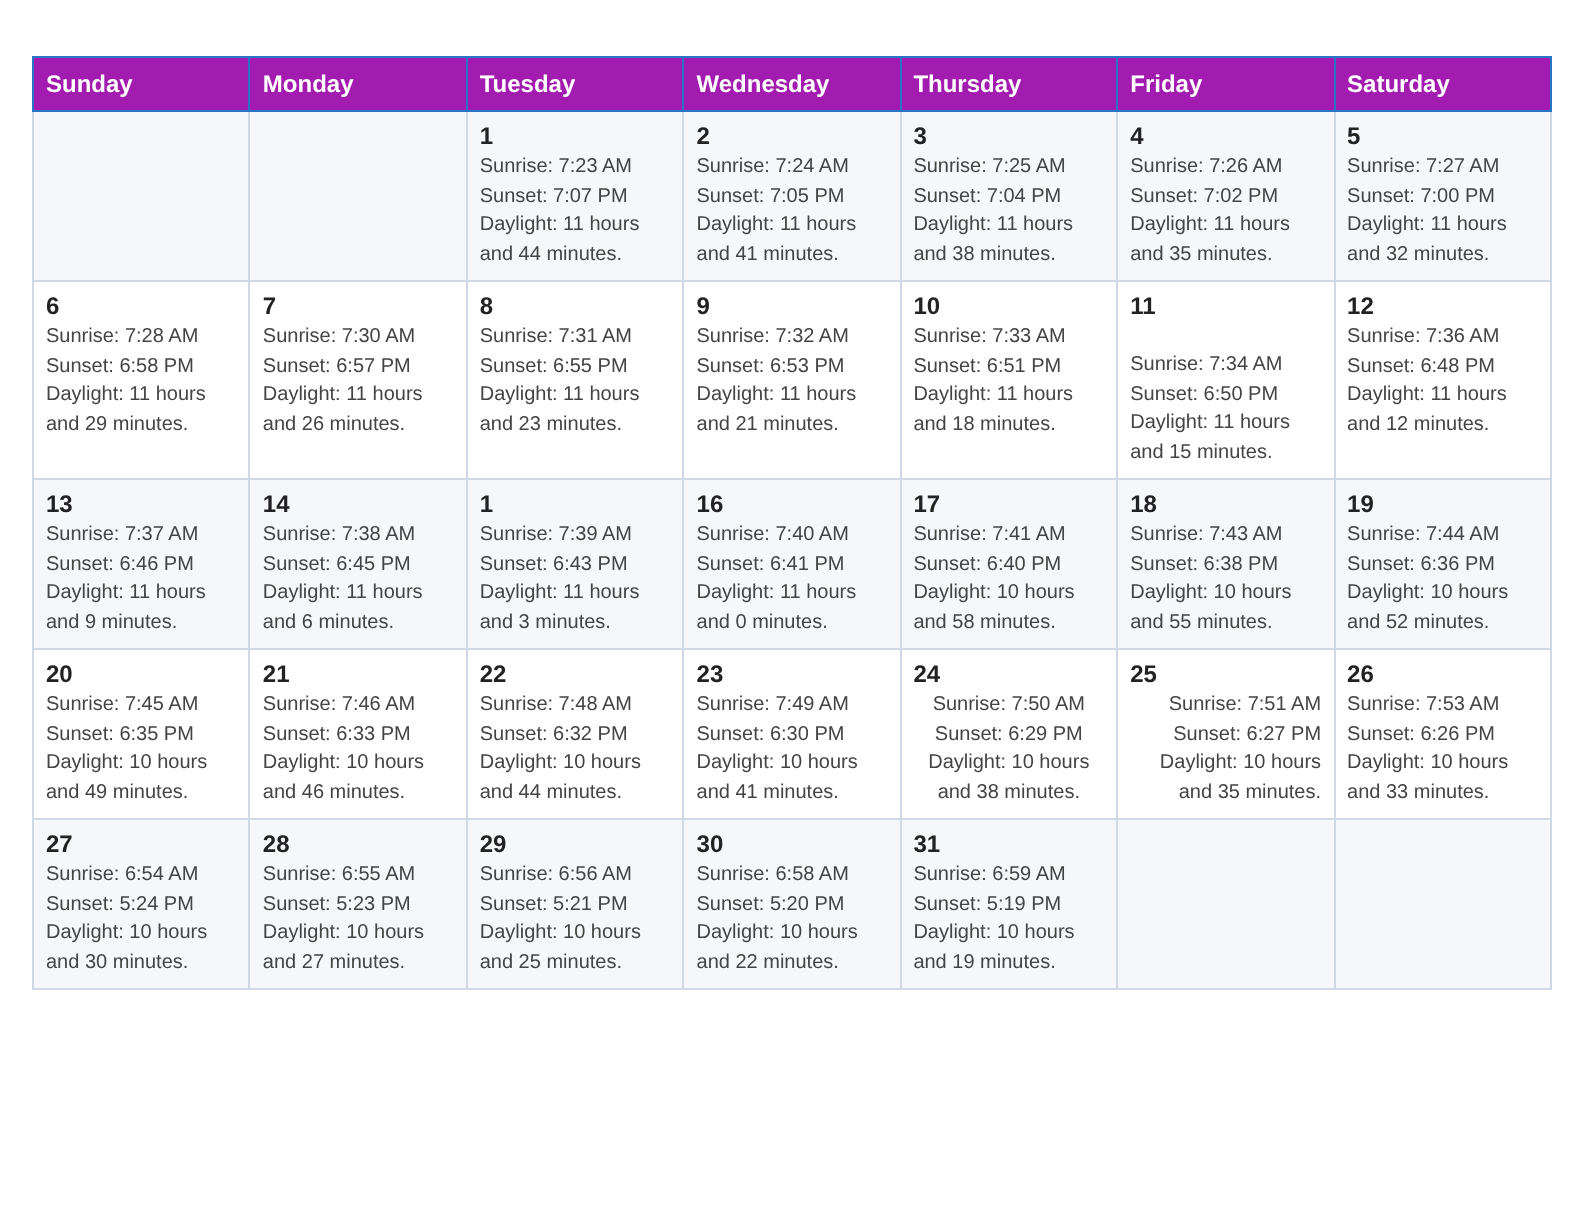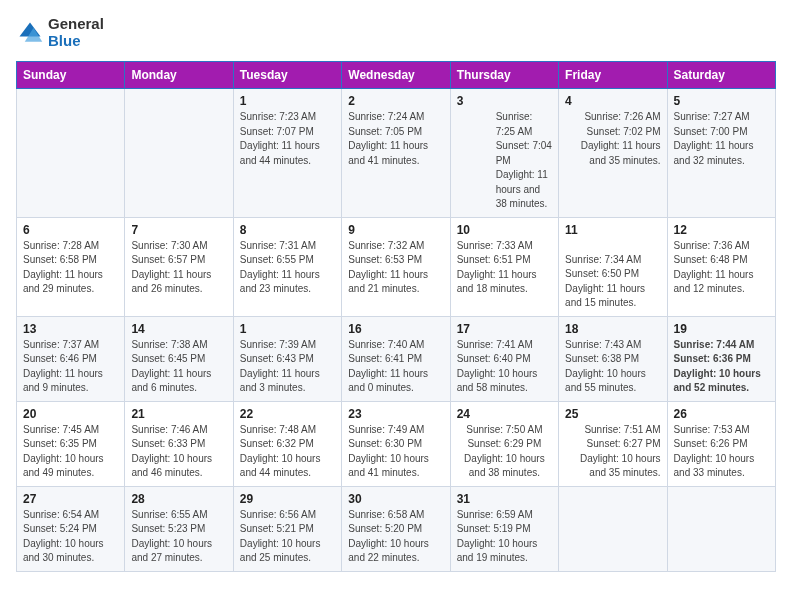--- a/index.html
+++ b/index.html
@@ -104,16 +104,6 @@
 <body>
 
 <div class="header">
-  <div class="logo">
-    <svg class="logo-icon" viewBox="0 0 32 32">
-      <polygon points="16,4 28,20 4,20" fill="#1a6fba"></polygon>
-      <polygon points="20,10 30,26 10,26" fill="#4aa3e0" opacity="0.7"></polygon>
-    </svg>
-    <div class="logo-text">
-      <span class="logo-general">General</span>
-      <span class="logo-blue">Blue</span>
-    </div>
-  </div>
 </div>
 
 <table>

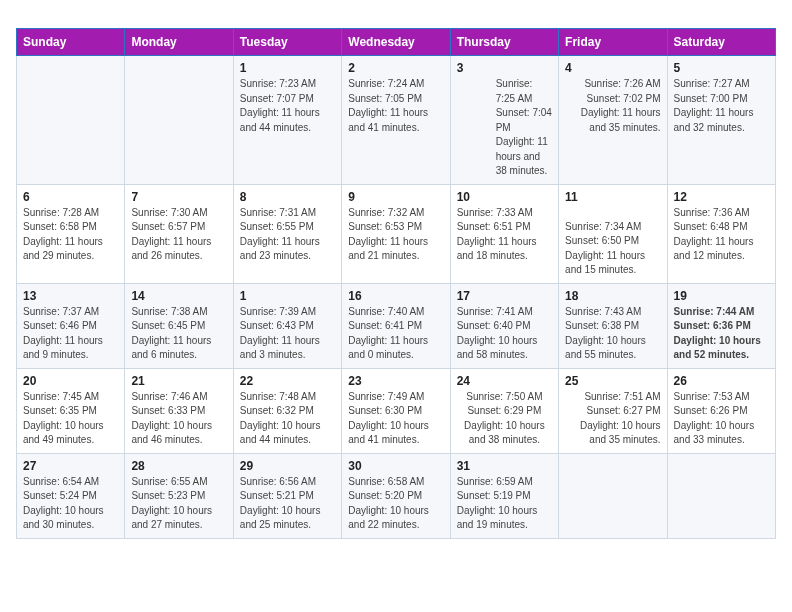--- a/index.html
+++ b/index.html
@@ -136,7 +136,7 @@
         </td>
         <td>
           <span class="day-number">3</span>
-          <div class="day-info" style="white-space: pre-line; margin-left: 39px;">Sunrise: 7:25 AM
+          <div class="day-info" style="white-space: pre-line;">Sunrise: 7:25 AM
 Sunset: 7:04 PM
 Daylight: 11 hours and 38 minutes.</div>
         </td>

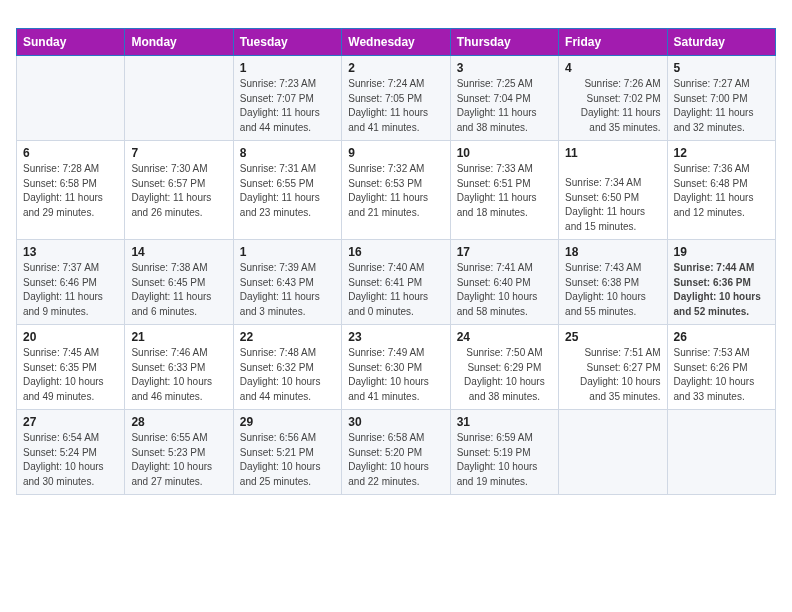--- a/index.html
+++ b/index.html
@@ -142,7 +142,7 @@
         </td>
         <td>
           <span class="day-number">4</span>
-          <div class="day-info" style="white-space: pre-line; text-align: right;">Sunrise: 7:26 AM
+          <div class="day-info" style="white-space: pre-line;">Sunrise: 7:26 AM
 Sunset: 7:02 PM
 Daylight: 11 hours and 35 minutes.</div>
         </td>

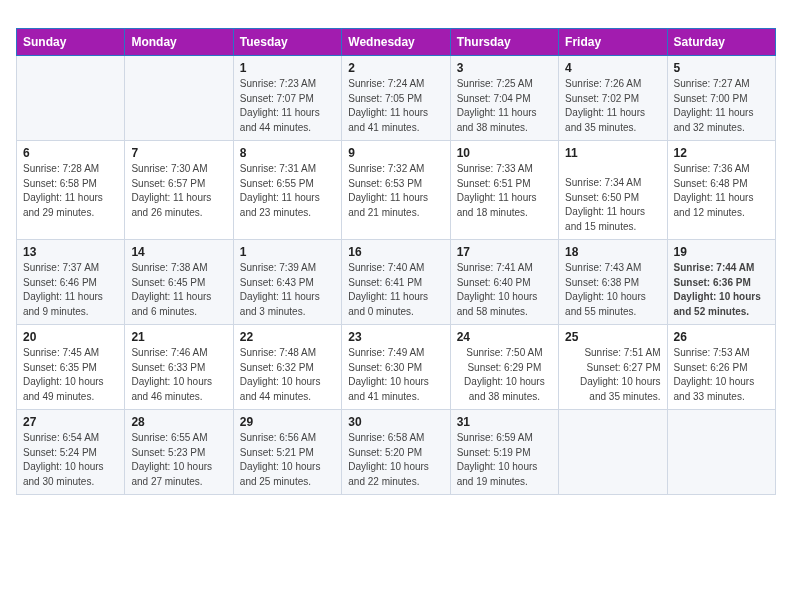--- a/index.html
+++ b/index.html
@@ -236,7 +236,7 @@
         </td>
         <td>
           <span class="day-number">19</span>
-          <div class="day-info" style="white-space: pre-line; font-weight: bold;">Sunrise: 7:44 AM
+          <div class="day-info" style="white-space: pre-line;">Sunrise: 7:44 AM
 Sunset: 6:36 PM
 Daylight: 10 hours and 52 minutes.</div>
         </td>

